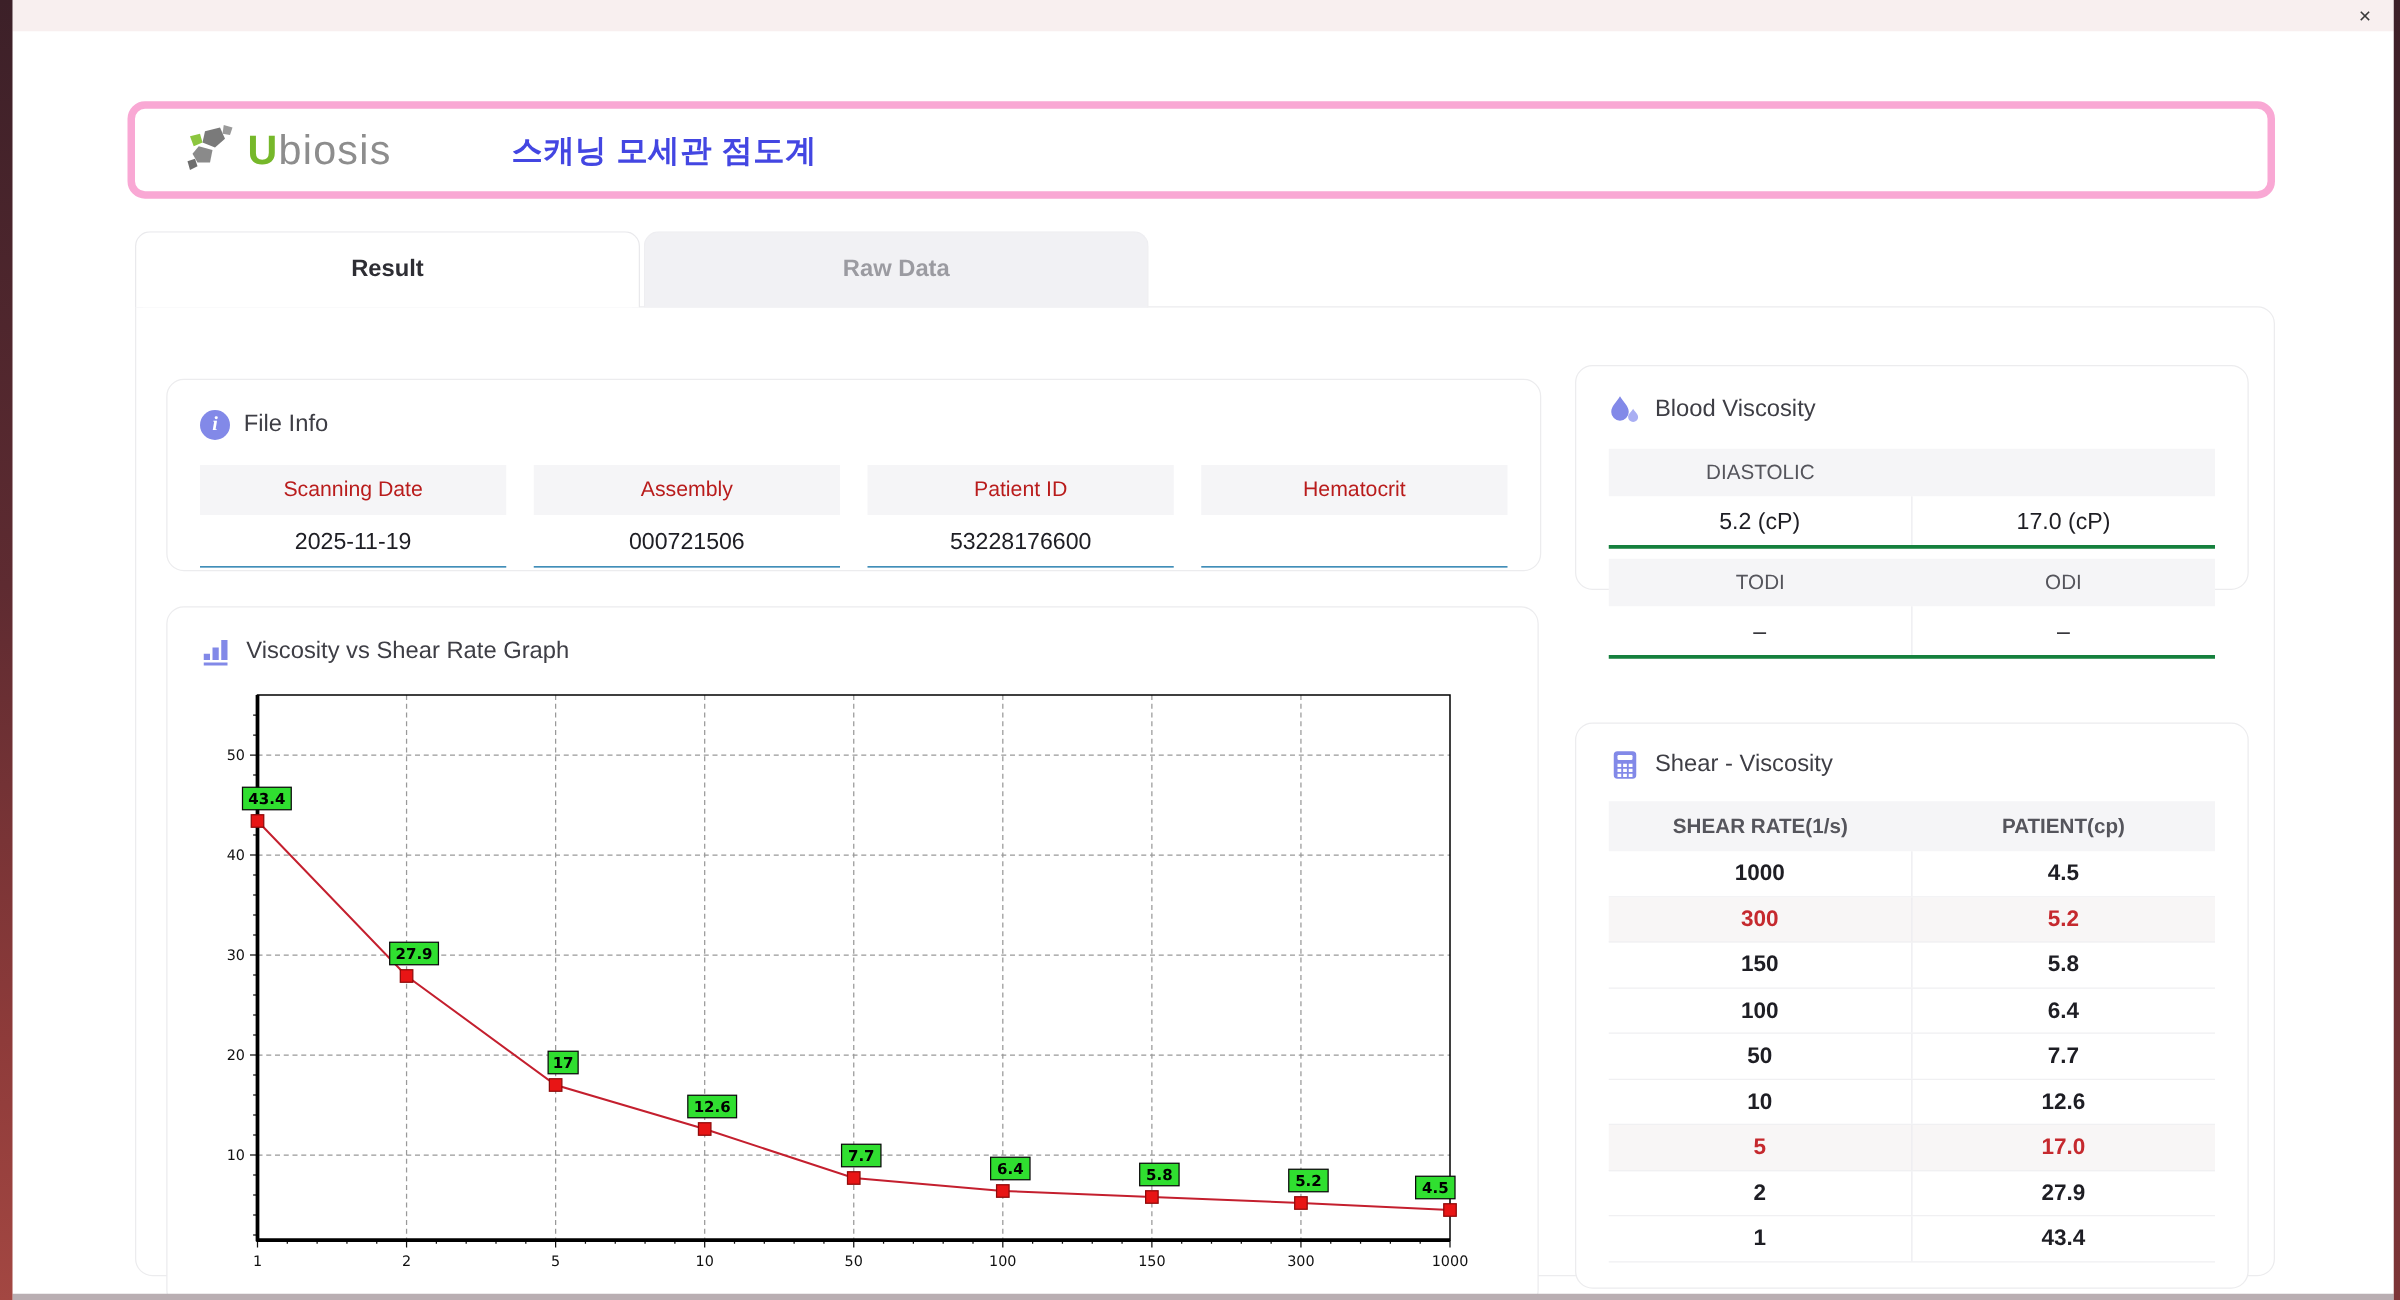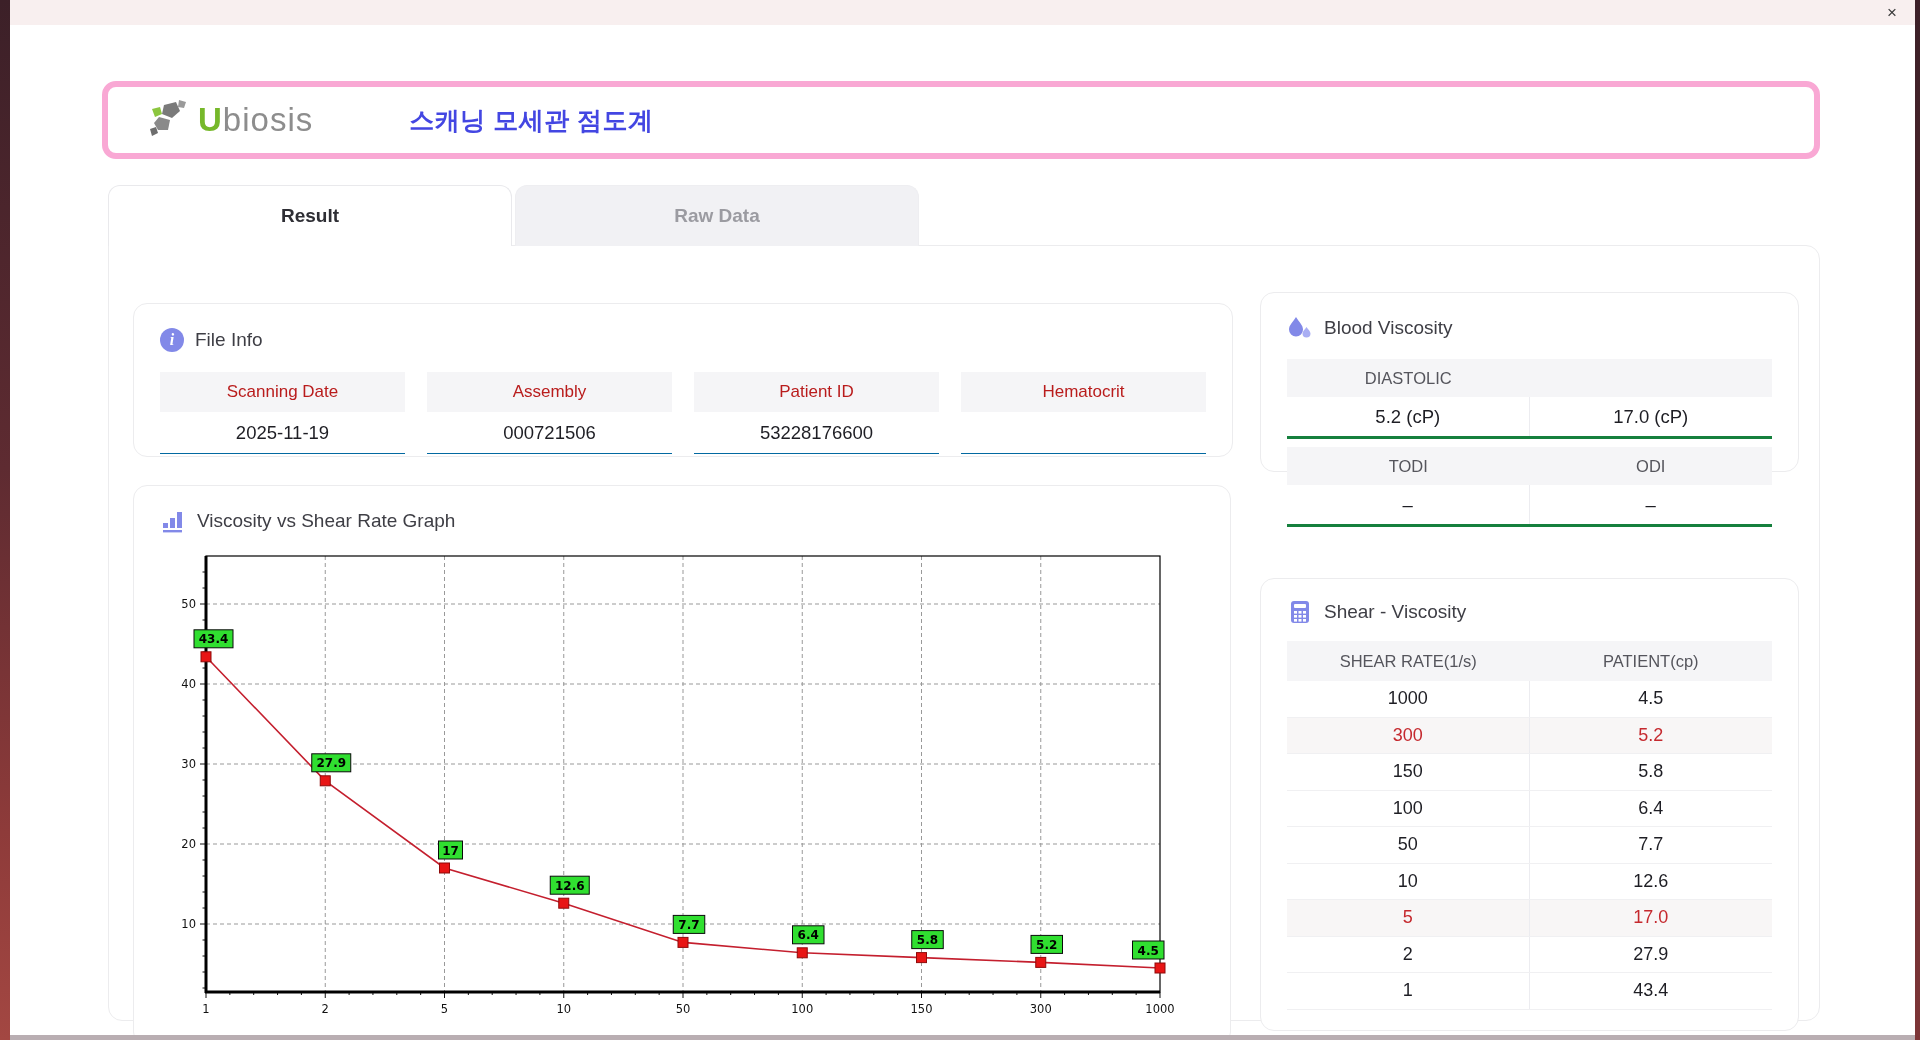--- a/index.html
+++ b/index.html
@@ -71,7 +71,7 @@
   .bv-gap { height:8px; }
 
   
-  .sv-table { margin-top:16px; }
+  .sv-table { margin-top:16px;font-weight:bold; }
   .sv-head { display:grid; grid-template-columns:1fr 1fr; background:#f5f5f7; height:40px; }
   .sv-head > div { display:flex; align-items:center; justify-content:center; font-size:16.5px; color:#55555c; }
   .sv-row { display:grid; grid-template-columns:1fr 1fr; height:36.5px; border-bottom:1px solid #f0f0f2; }

